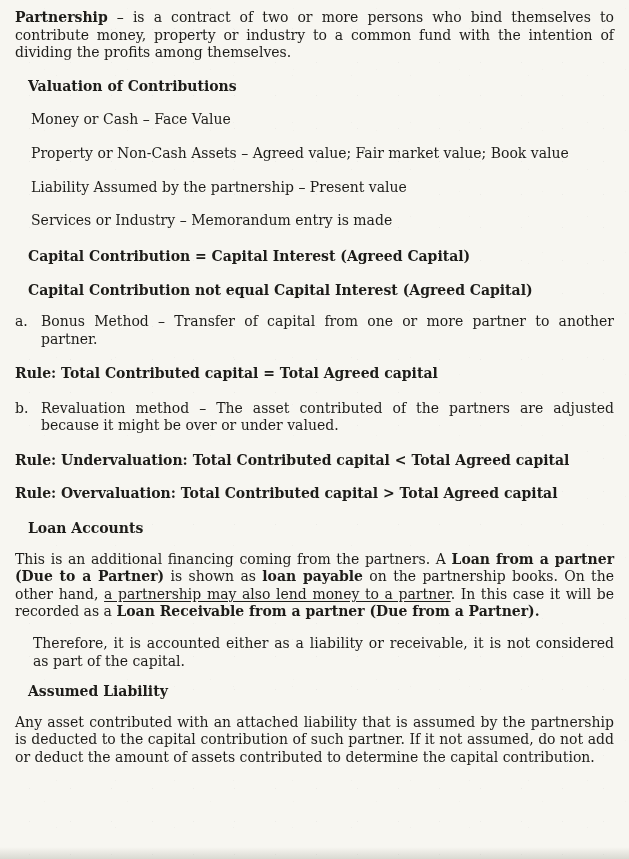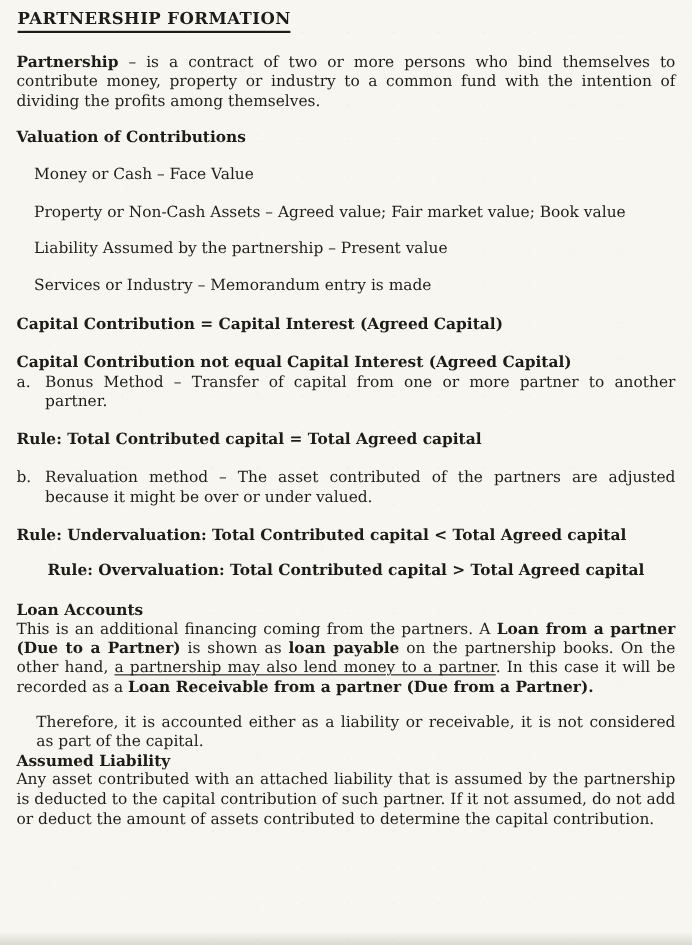--- a/index.html
+++ b/index.html
@@ -89,9 +89,6 @@
 <div class="page">
   <div class="content">
 
-    <div class="title-wrap">
-      <span class="doc-title">PARTNERSHIP FORMATION</span>
-    </div>
 
     <p class="para"><span class="bold">Partnership</span><span> – is a contract of two or more persons who bind themselves to contribute money, property or industry to a common fund with the intention of dividing the profits among themselves.</span></p>
 

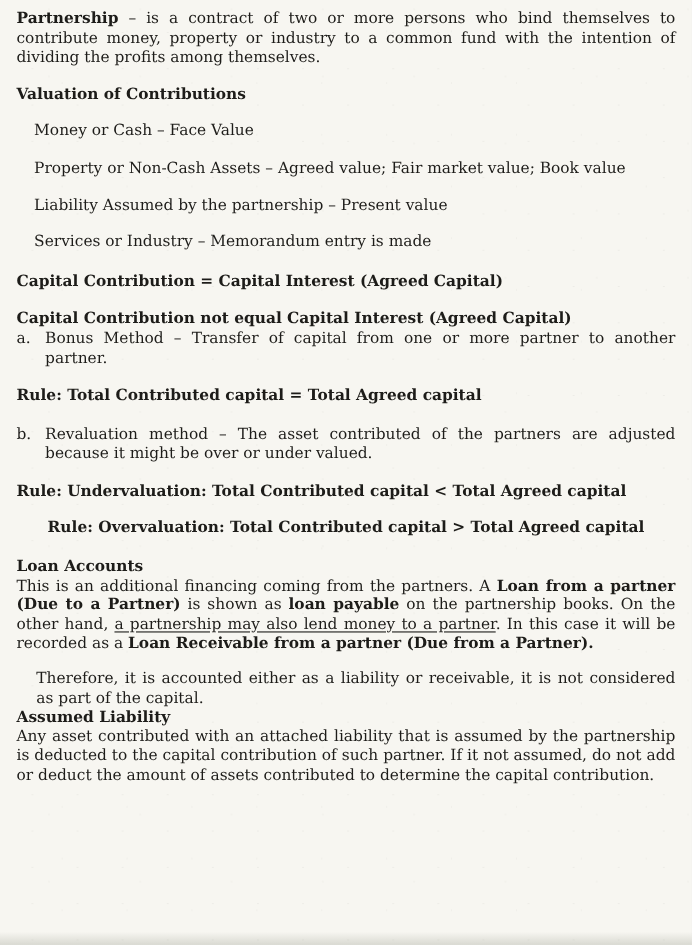--- a/index.html
+++ b/index.html
@@ -55,7 +55,7 @@
   .para:last-child { margin-bottom: 0; margin-left: 18px; }
   .heading {
     font-weight: bold;
-    margin: 0;
+    margin: 13px;
   }
   .section { margin: 0 0 17px 0; }
   .section-valuation { margin-bottom: 18px; }

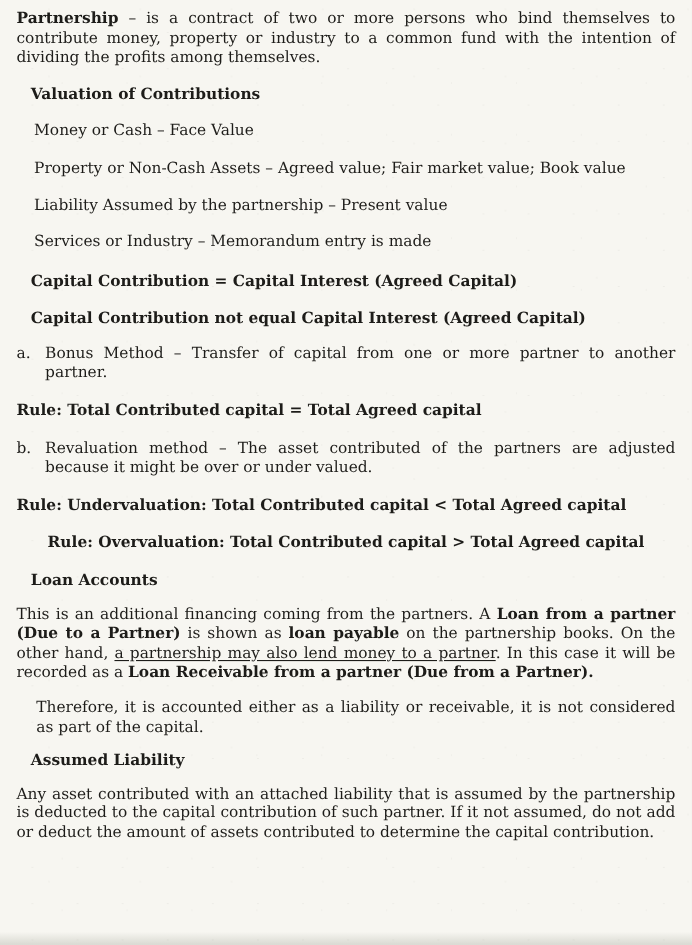--- a/index.html
+++ b/index.html
@@ -62,7 +62,7 @@
   .plain-line { margin: 16px; }
   .rule-line { margin: 0 0 17px 0; font-weight: bold; }
   .rule-line.tight { margin-bottom: 15px; }
-  .rule-line.last { margin-bottom: 18px; text-align: center; }
+  .rule-line.last { margin-bottom: 18px; }
   .list-item {
     display: flex;
     text-align: justify;

